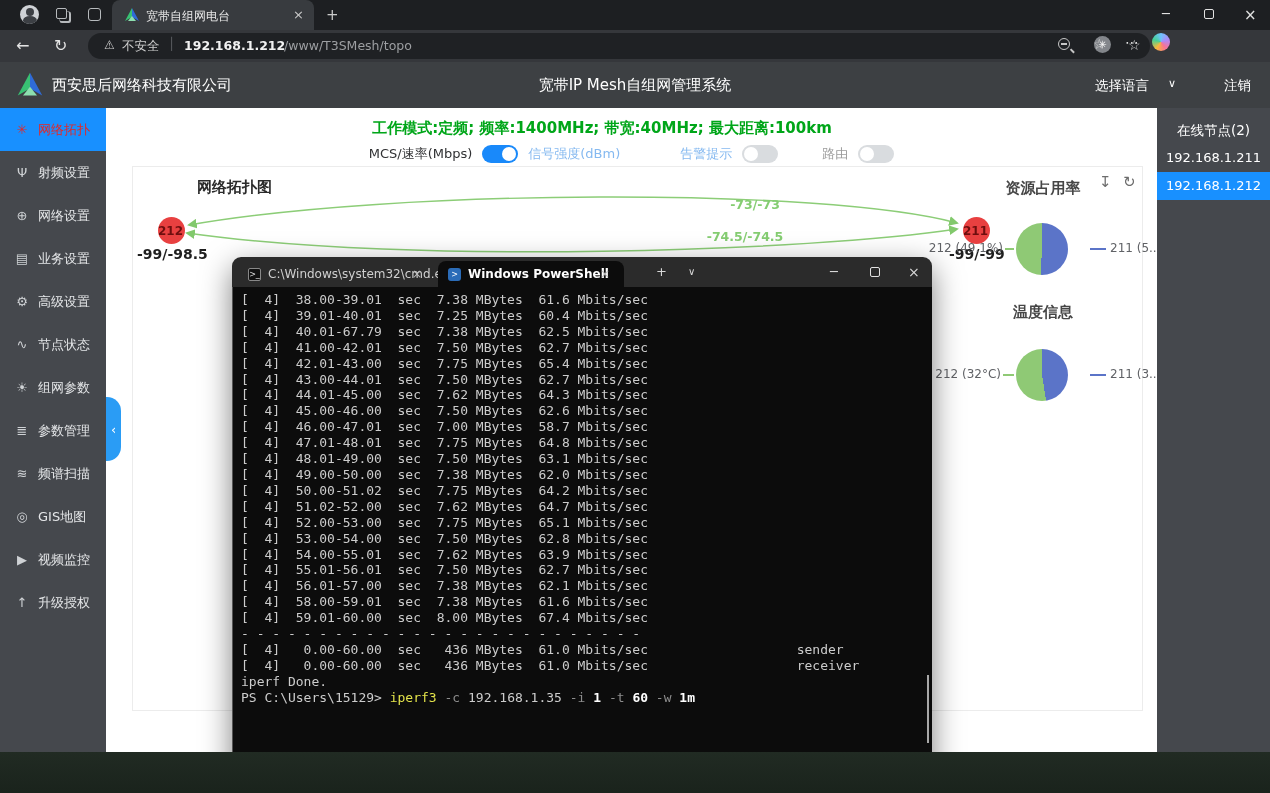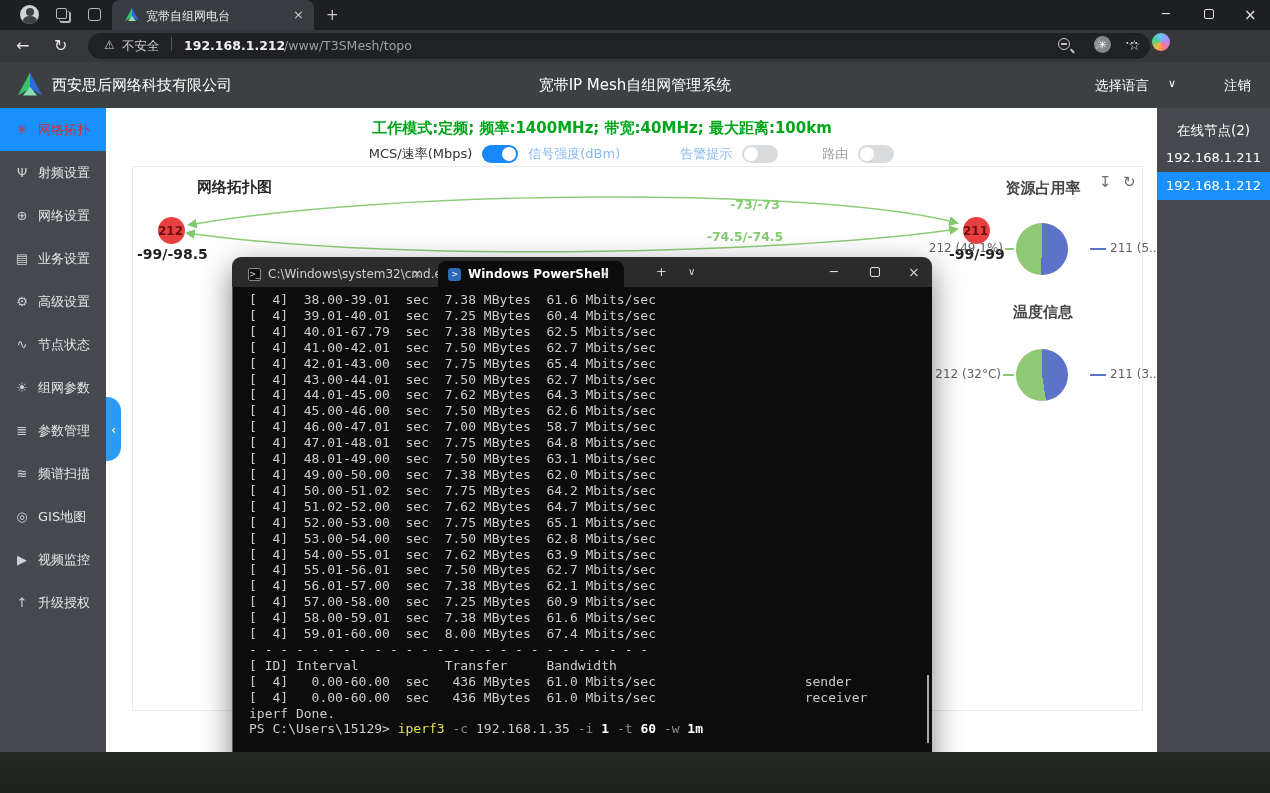--- a/index.html
+++ b/index.html
@@ -100,7 +100,7 @@
     color:#fff;font-size:8px;line-height:13px;text-align:center;}
   .term-btn{position:absolute;top:7px;color:#d8d8d8;font-size:13px;cursor:pointer;}
   #term-body{position:absolute;left:0;top:30px;width:700px;height:506px;background:#0c0c0c;
-    border-left:1px solid rgba(255,255,255,.3);padding:5px 0 0 16px;cursor:text;}
+    border-left:1px solid rgba(255,255,255,.3);padding:5px 0 0 8px;cursor:text;}
   .tline{font-family:"DejaVu Sans Mono","Liberation Mono",monospace;font-size:13px;line-height:15.9px;
     color:#cccccc;white-space:pre;}
   .tk-plain{color:#cccccc;} .tk-cmd{color:#e3e34a;} .tk-param{color:#8d8d8d;} .tk-num{color:#ffffff;font-weight:bold;}

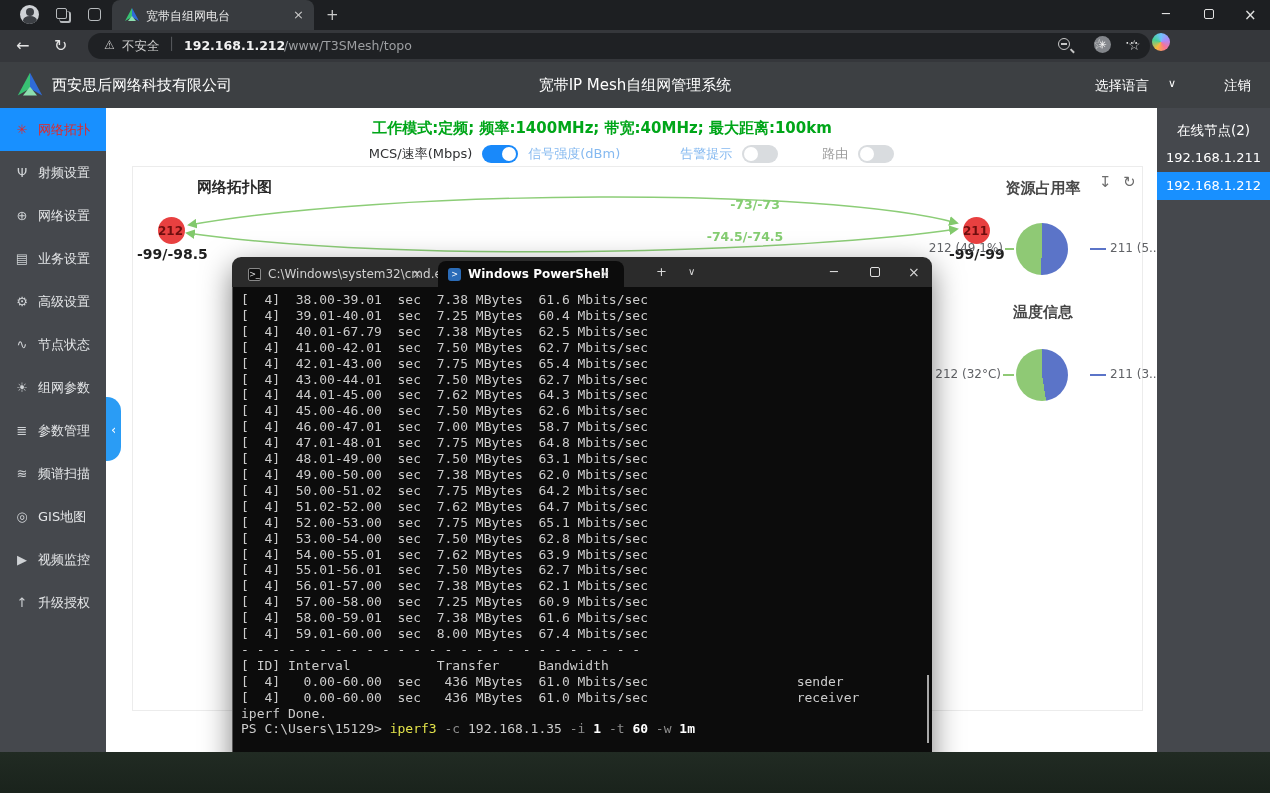--- a/index.html
+++ b/index.html
@@ -324,7 +324,6 @@
           <div class="tline">[  4]  54.00-55.01  sec  7.62 MBytes  63.9 Mbits/sec</div>
           <div class="tline">[  4]  55.01-56.01  sec  7.50 MBytes  62.7 Mbits/sec</div>
           <div class="tline">[  4]  56.01-57.00  sec  7.38 MBytes  62.1 Mbits/sec</div>
-          <div class="tline">[  4]  57.00-58.00  sec  7.25 MBytes  60.9 Mbits/sec</div>
           <div class="tline">[  4]  58.00-59.01  sec  7.38 MBytes  61.6 Mbits/sec</div>
           <div class="tline">[  4]  59.01-60.00  sec  8.00 MBytes  67.4 Mbits/sec</div>
           <div class="tline">- - - - - - - - - - - - - - - - - - - - - - - - - -</div>

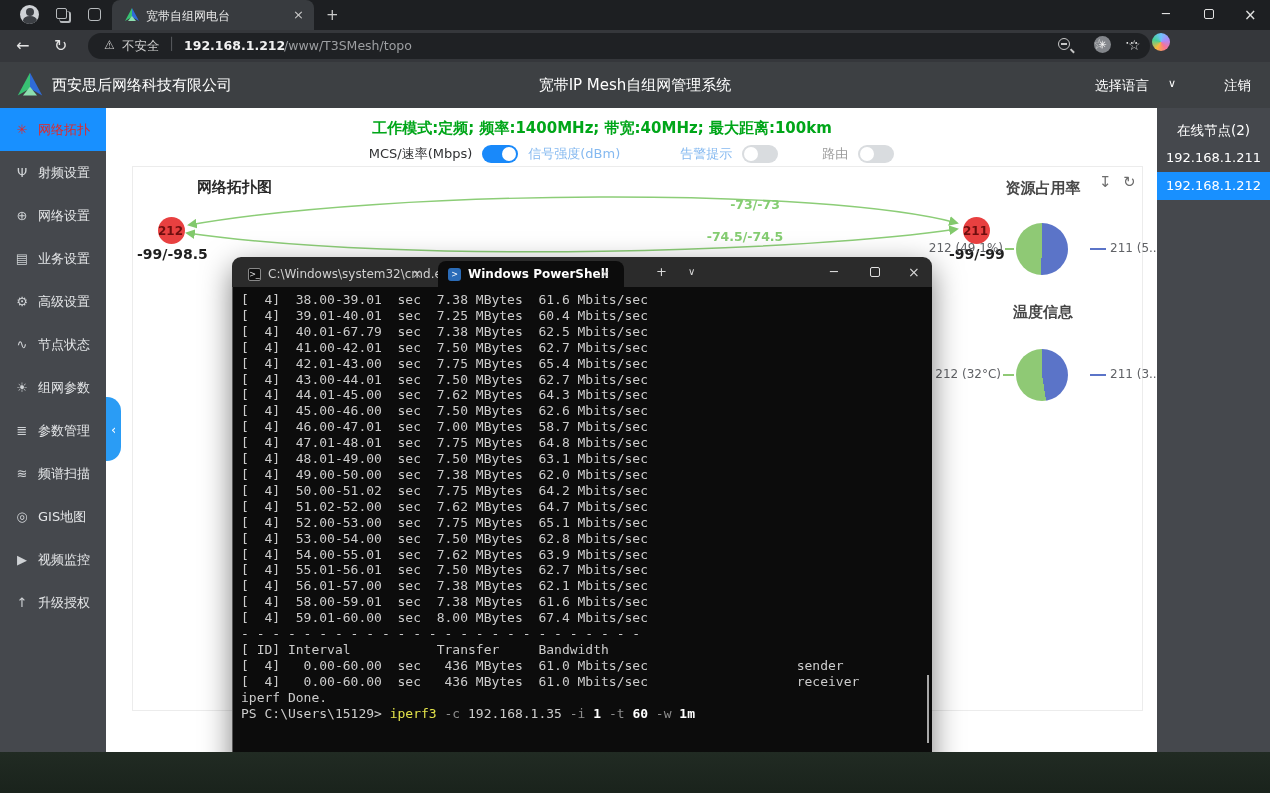--- a/index.html
+++ b/index.html
@@ -327,7 +327,6 @@
           <div class="tline">[  4]  58.00-59.01  sec  7.38 MBytes  61.6 Mbits/sec</div>
           <div class="tline">[  4]  59.01-60.00  sec  8.00 MBytes  67.4 Mbits/sec</div>
           <div class="tline">- - - - - - - - - - - - - - - - - - - - - - - - - -</div>
-          <div class="tline">[ ID] Interval           Transfer     Bandwidth</div>
           <div class="tline">[  4]   0.00-60.00  sec   436 MBytes  61.0 Mbits/sec                   sender</div>
           <div class="tline">[  4]   0.00-60.00  sec   436 MBytes  61.0 Mbits/sec                   receiver</div>
           <div class="tline"></div>

